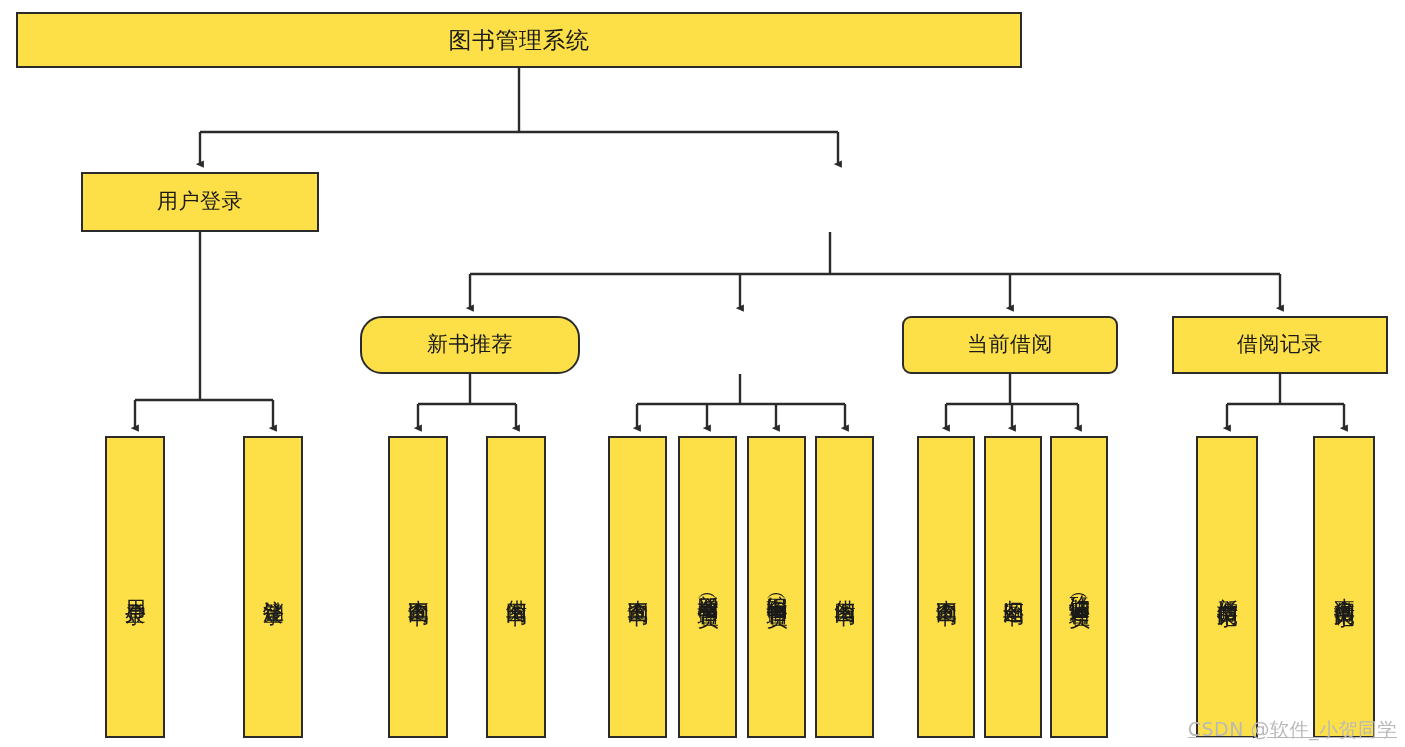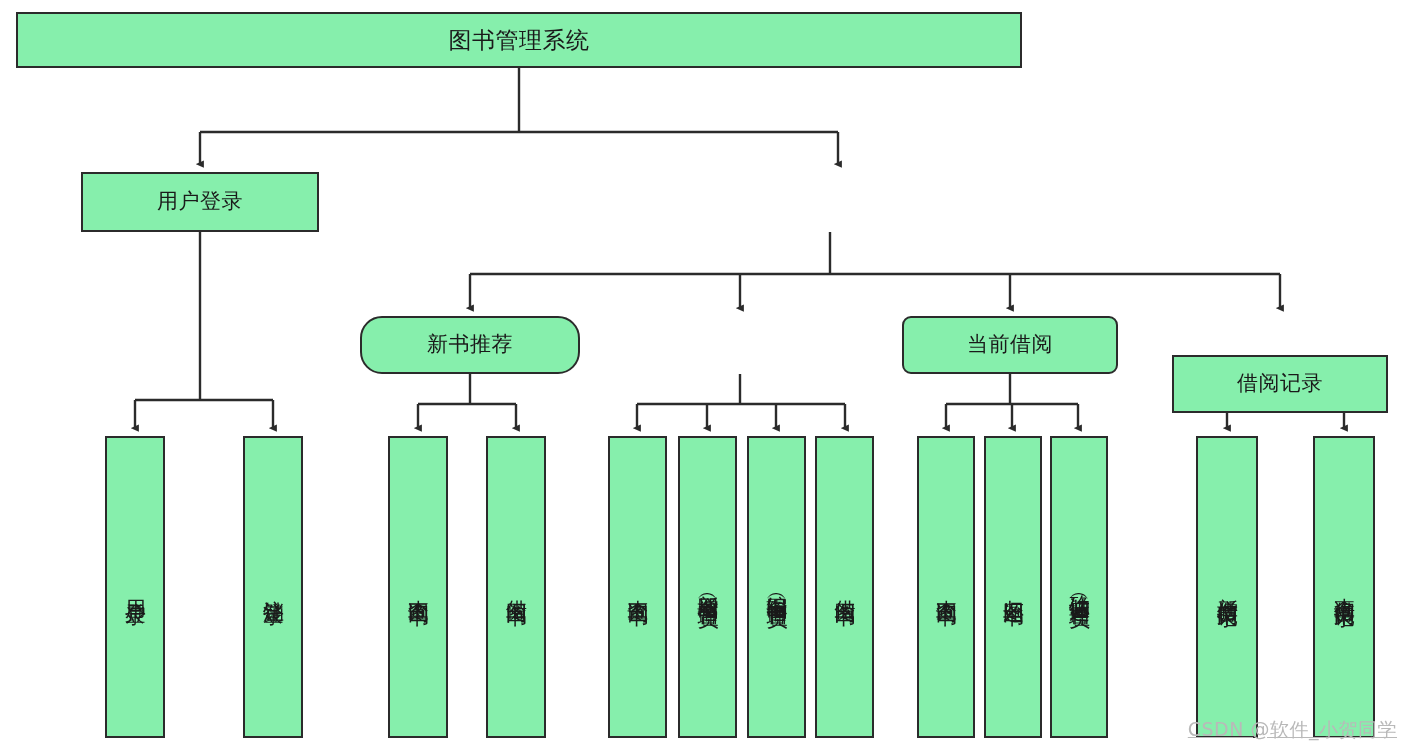--- a/index.html
+++ b/index.html
@@ -27,7 +27,7 @@
   .node {
     position: absolute;
     box-sizing: border-box;
-    background: #86efac;
+    background: #fde047;
     border: 2px solid #2b2b2b;
     display: flex;
     align-items: center;

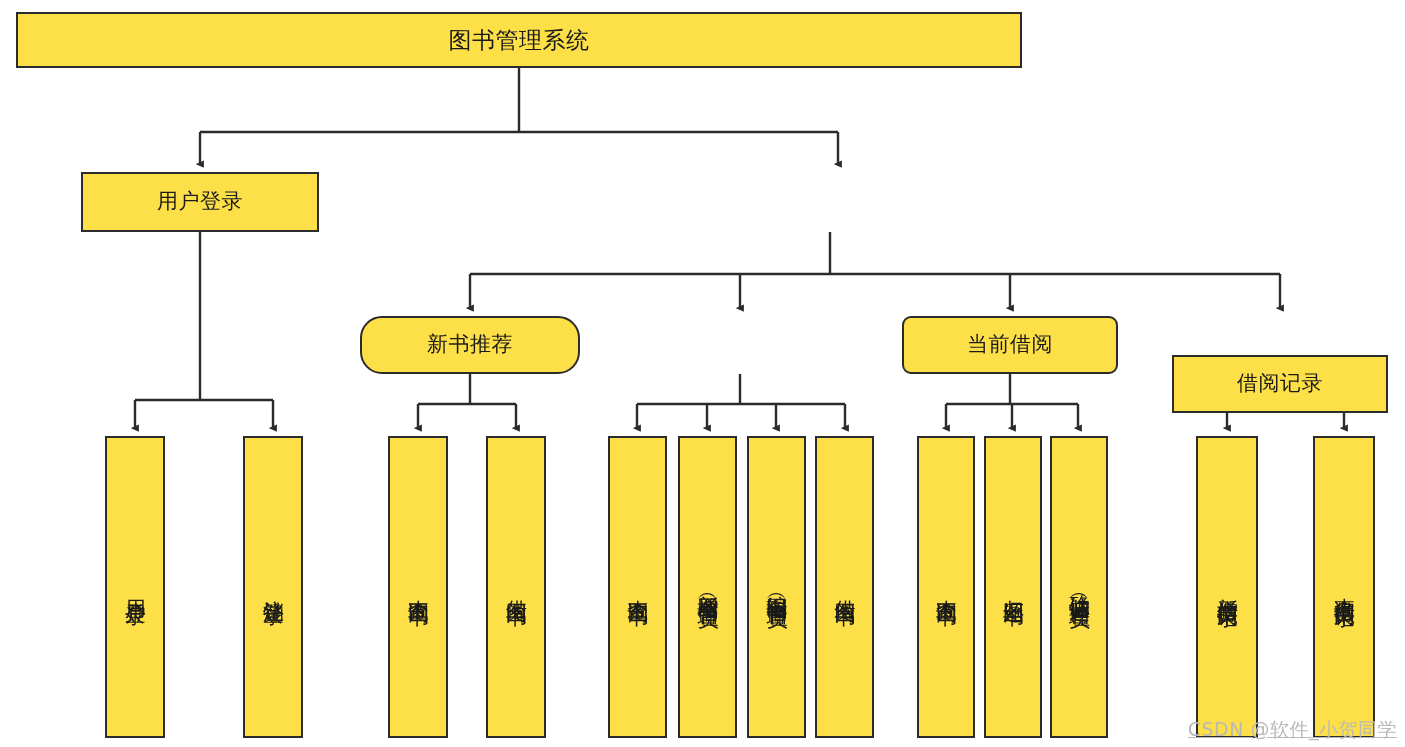--- a/index.html
+++ b/index.html
@@ -141,7 +141,7 @@
   <div class="node horiz" style="left:902px; top:316px; width:216px; height:58px;border-radius:9px;">
     <span class="label">当前借阅</span>
   </div>
-  <div class="node horiz" style="left:1172px; top:316px; width:216px; height:58px;margin-top:39px;">
+  <div class="node horiz" style="left:1172px; top:316px; width:216px; height:58px;">
     <span class="label">借阅记录</span>
   </div>
 

